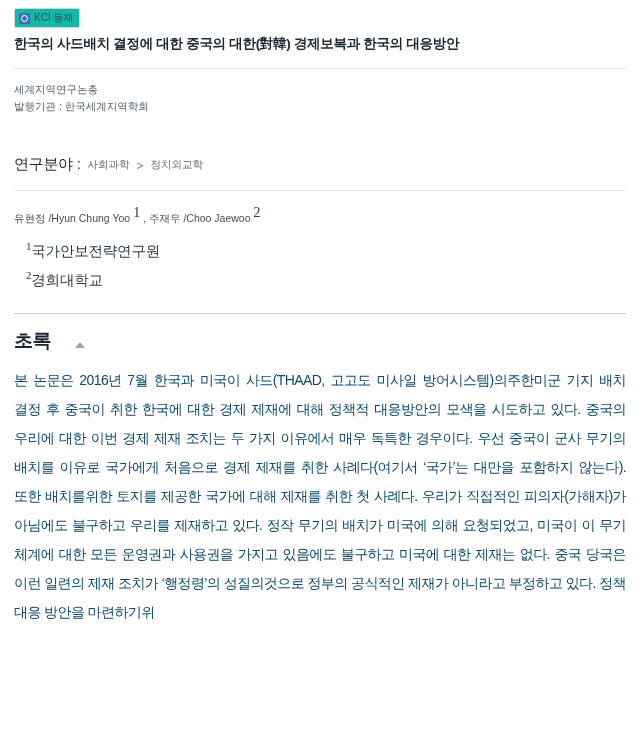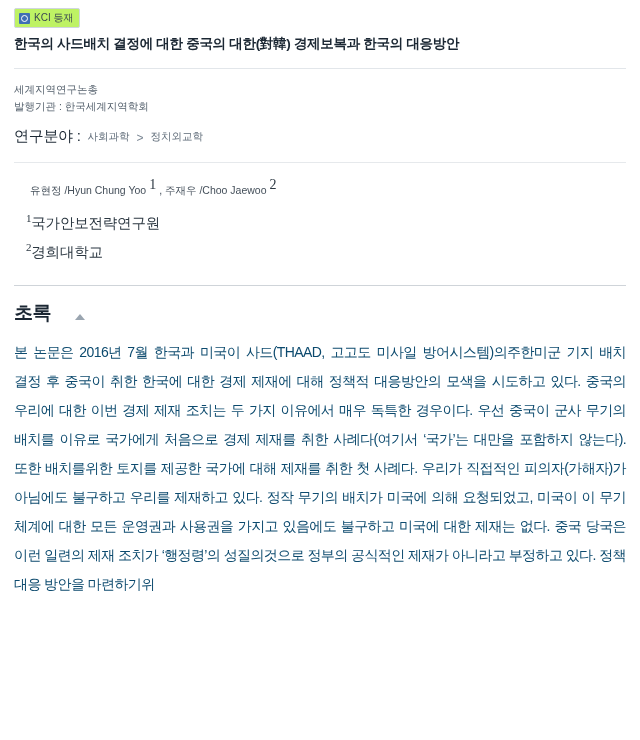--- a/index.html
+++ b/index.html
@@ -34,7 +34,7 @@
     padding: 2px 6px 2px 4px;
     font-size: 10px;
     color: #3a4652;
-    background: #bef264;
+    background: #14b8a6;
     line-height: 14px;
   }
   .kci-mark {

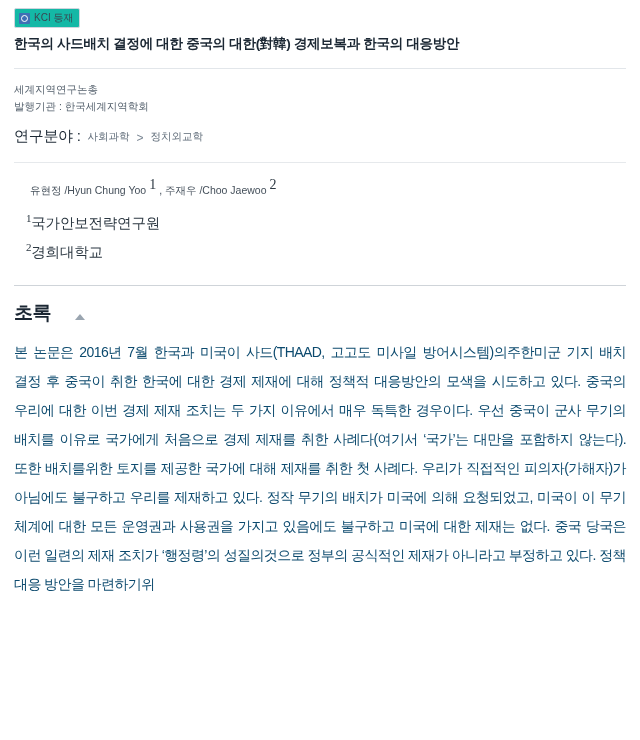--- a/index.html
+++ b/index.html
@@ -105,6 +105,7 @@
     font-size: 15px;
     color: #1b2733;
     letter-spacing: -0.3px;
+    margin-top: 28px;
   }
   .field-crumb {
     font-size: 10.5px;

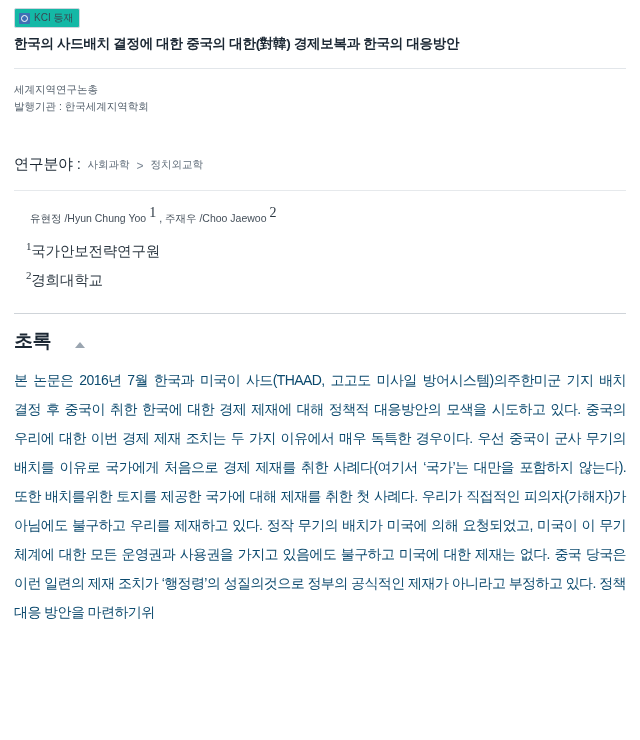--- a/index.html
+++ b/index.html
@@ -129,7 +129,6 @@
     font-size: 10.5px;
     color: #444f5a;
     line-height: 16px;
-    margin-left: 16px;
   }
   .authors .sup {
     font-size: 14px;

